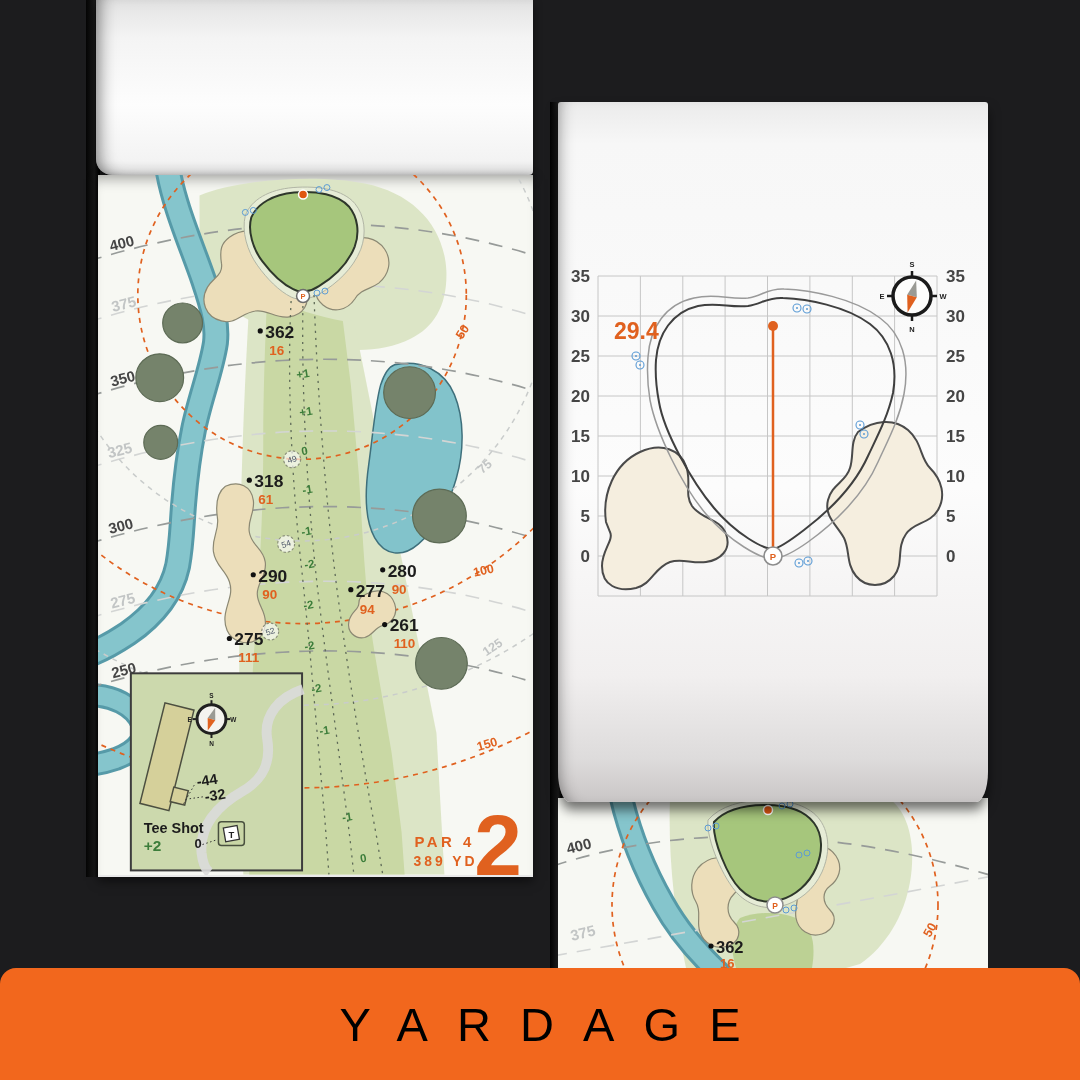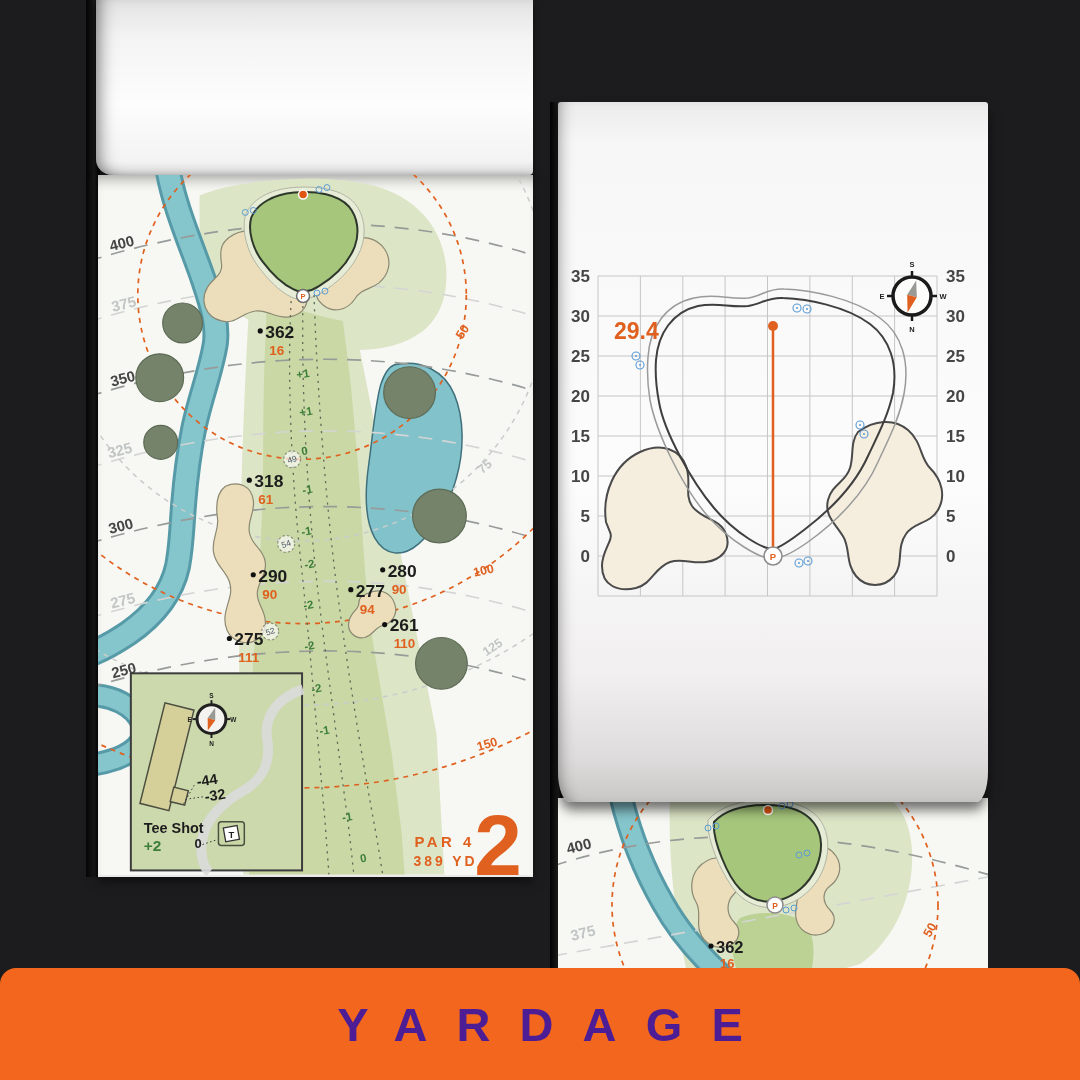--- a/index.html
+++ b/index.html
@@ -34,7 +34,7 @@
   
   .banner{position:absolute;left:0;right:0;top:968px;height:112px;background:#f2671d;
     border-radius:16px 16px 0 0;z-index:5;display:flex;align-items:center;justify-content:center;}
-  .banner .label{color:#4c1d95;font-size:47px;font-weight:bold;letter-spacing:.62em;padding-left:.62em;}
+  .banner .label{color:#000000;font-size:47px;font-weight:normal;letter-spacing:.62em;padding-left:.62em;}
 
   
   text{font-family:"Liberation Sans","DejaVu Sans",sans-serif;}

